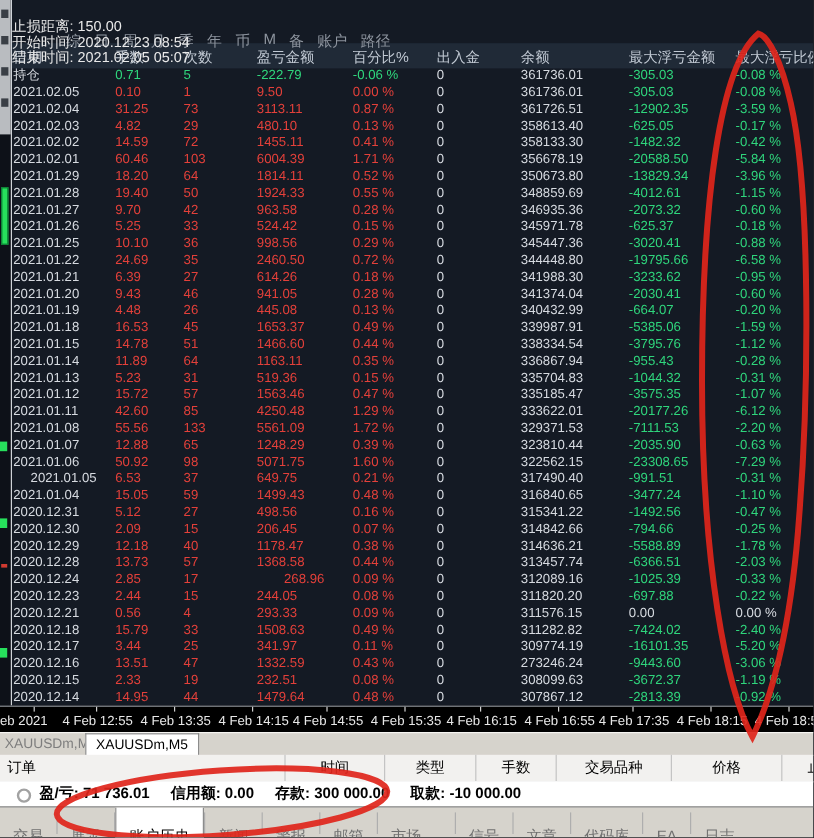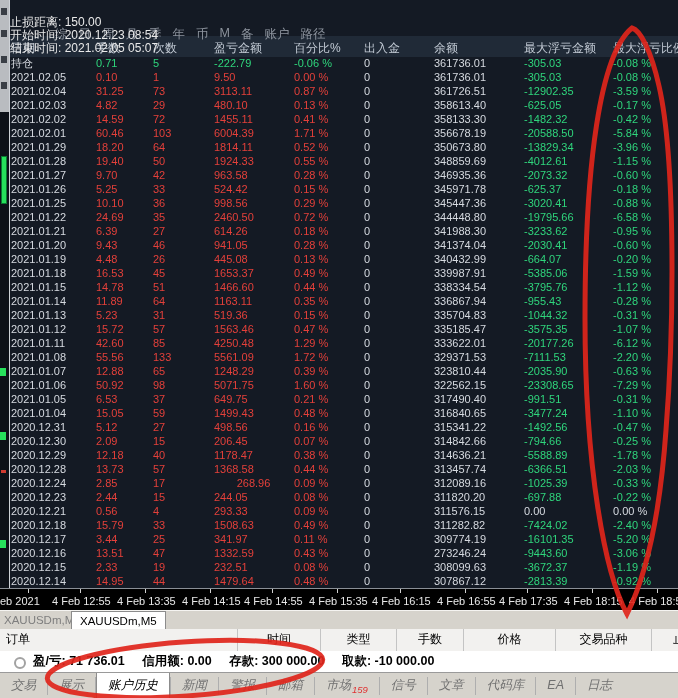--- a/index.html
+++ b/index.html
@@ -359,7 +359,7 @@
           <div style="color: rgb(47, 213, 124);">-7.29 %</div>
         </div>
         <div class="trow">
-          <div style="color: rgb(214, 218, 224);">2021.01.05</div>
+          <div style="color: rgb(214, 218, 224); text-align: center;">2021.01.05</div>
           <div style="color: rgb(227, 64, 58);">6.53</div>
           <div style="color: rgb(227, 64, 58);">37</div>
           <div style="color: rgb(227, 64, 58);">649.75</div>

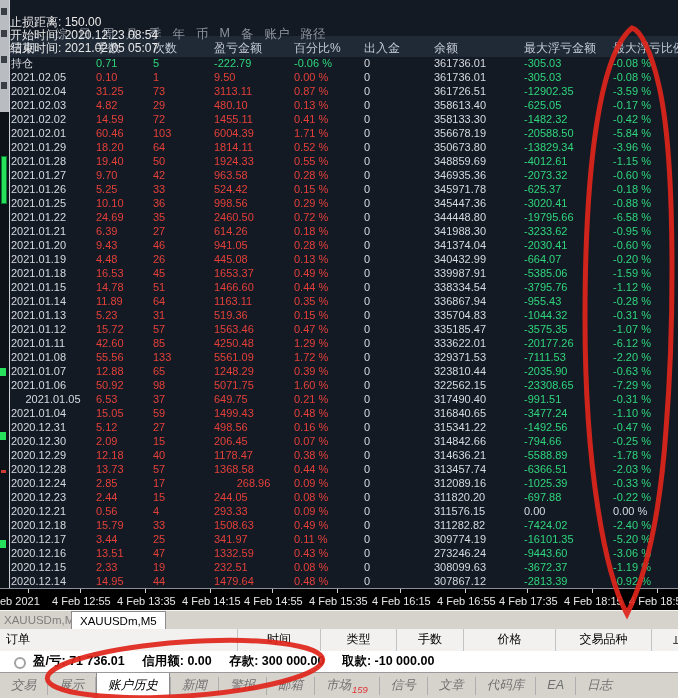--- a/index.html
+++ b/index.html
@@ -567,8 +567,8 @@
       <div class="cell" style="width: 82px;">时间</div>
       <div class="cell" style="width: 75px;">类型</div>
       <div class="cell" style="width: 66px;">手数</div>
+      <div class="cell" style="width: 95px;">交易品种</div>
       <div class="cell" style="width: 91px;">价格</div>
-      <div class="cell" style="width: 95px;">交易品种</div>
       <div class="cell" style="width: 38px; flex: 1 1 0%; text-align: left; padding-left: 21px; border-right: none;">止损</div>
     </div>
 

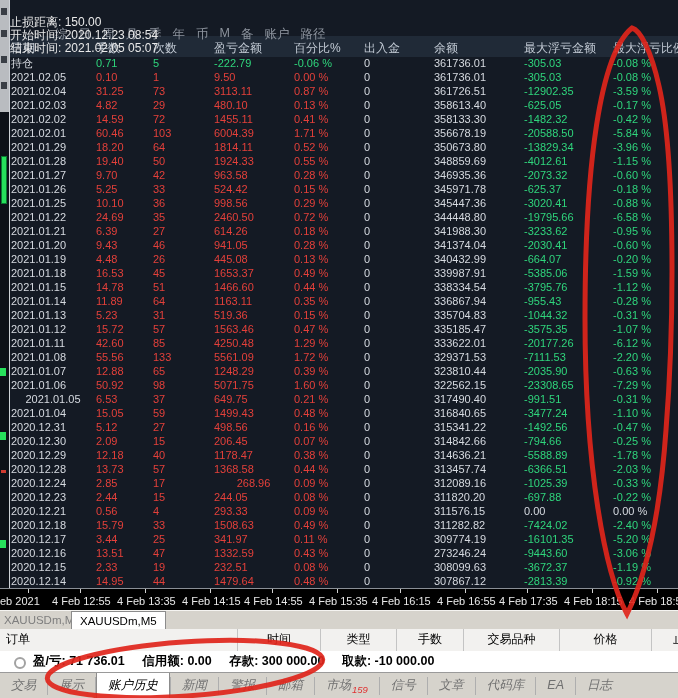--- a/index.html
+++ b/index.html
@@ -55,7 +55,7 @@
   
   #bottom-tabs{position:absolute;left:0;top:672px;width:678px;height:26px;background:#d6d3cc;
     border-top:1px solid #9a9a9a;display:flex;align-items:stretch;z-index:3;font-size:12.5px;}
-  .btab{position:relative;color:#707070;padding:0 11px;line-height:24px;white-space:nowrap;font-style:italic;}
+  .btab{position:relative;color:#707070;padding:12px 11px;line-height:24px;white-space:nowrap;}
   .btab.active{background:#fff;color:#000;border-left:1px solid #8c8c8c;border-right:1px solid #8c8c8c;}
   .bsep{width:1px;background:#aeaeae;margin:4px 0;}
   .badge{color:#e03030;font-size:9.5px;position:relative;top:4px;margin-left:1px;}

